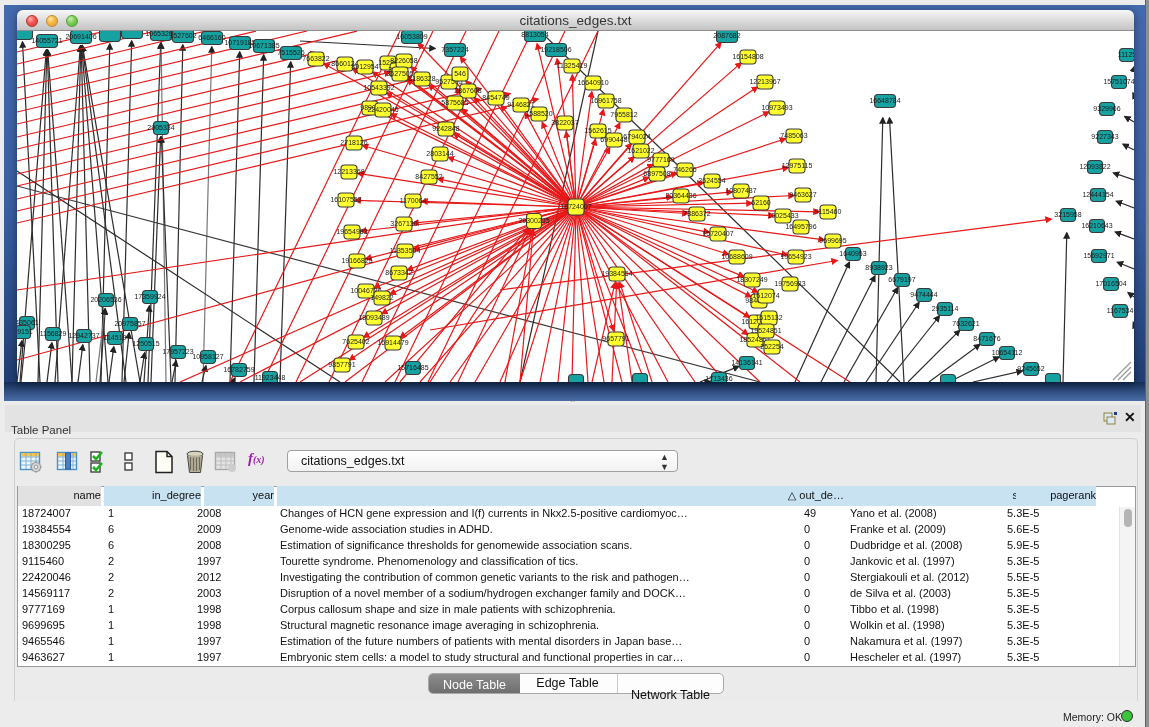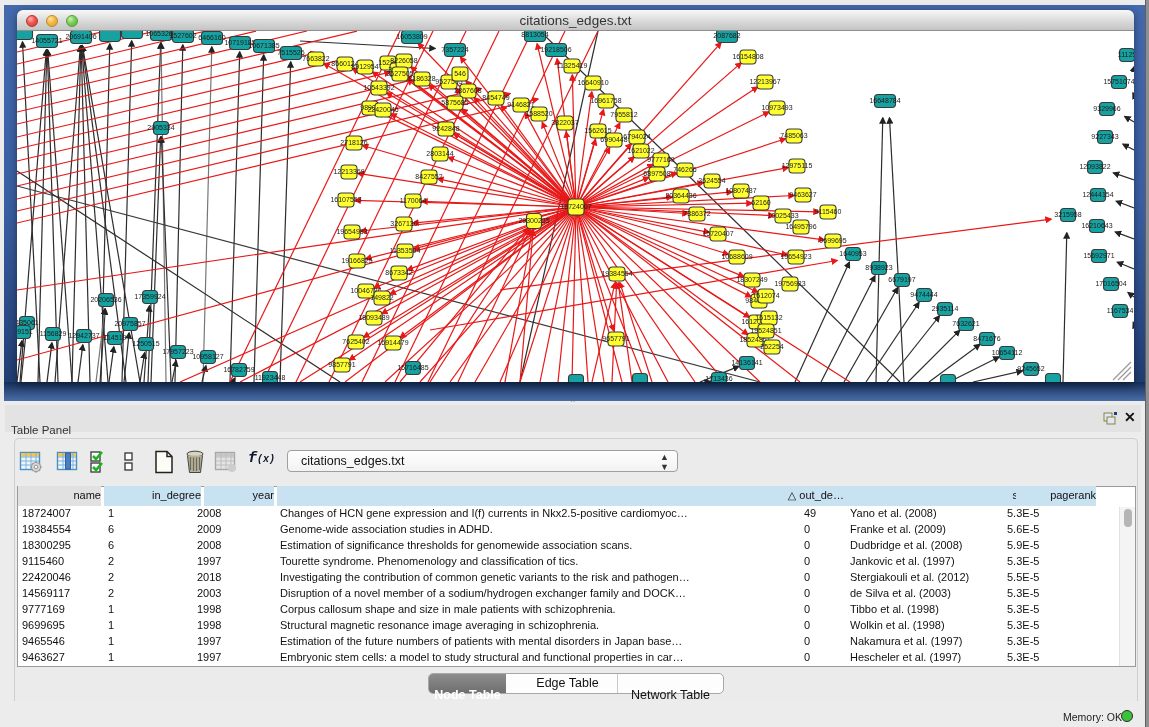--- a/index.html
+++ b/index.html
@@ -592,7 +592,7 @@
       <path d="M2 7h18M2 11h18M2 15h18M7 3v16M12 3v16M17 3v16" stroke="#bdbdbd"></path>
       <circle cx="18" cy="18" r="4" fill="#cdcdcd"></circle>
     </svg>
-    <div class="ic" style="left:248px;font-size:15px;font-style:italic;font-weight:bold;color:#0f172a;font-family:Liberation Mono, monospace"><i>f</i><span style="font-size:10px">(x)</span></div>
+    <div class="ic" style="left:248px;font-size:15px;font-style:italic;font-weight:bold;color:#a21caf;font-family:Liberation Serif, serif"><i>f</i><span style="font-size:10px">(x)</span></div>
   <div id="tbl"></div>
   <div class="th" style="left:18px;width:83px;background:#e1e1e1">name</div>
   <div class="th" style="left:104px;width:97px">in_degree</div>

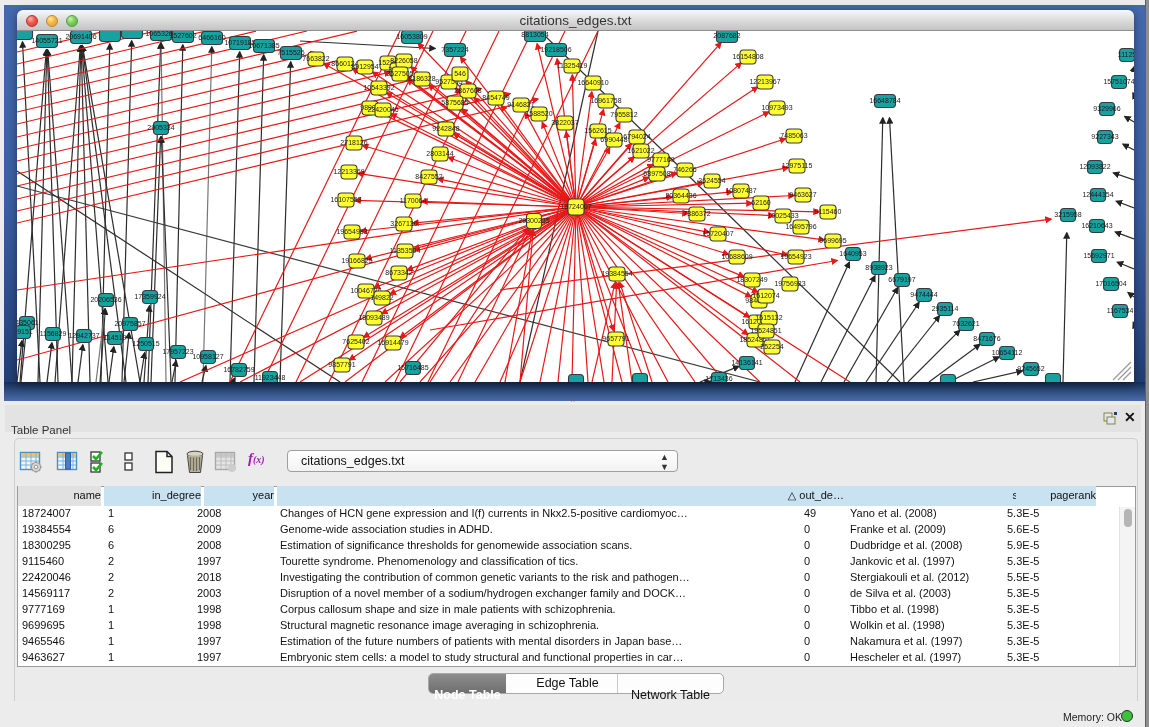--- a/index.html
+++ b/index.html
@@ -640,7 +640,7 @@
     <div class="tr" style="top:570px">
       <span class="c1">22420046</span>
       <span class="c2">2</span>
-      <span class="c3">2018</span>
+      <span class="c3">2012</span>
       <span class="c4">Investigating the contribution of common genetic variants to the risk and pathogen…</span>
       <span class="c5">0</span>
       <span class="c6">Stergiakouli et al. (2012)</span>

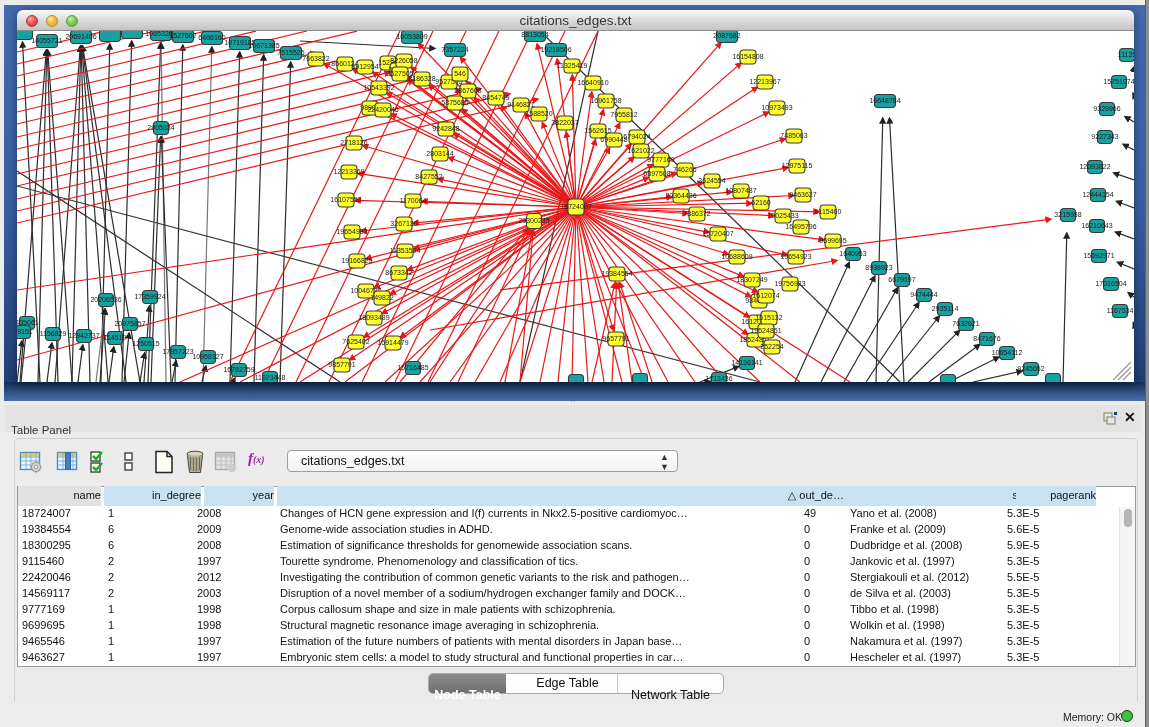--- a/index.html
+++ b/index.html
@@ -39,8 +39,8 @@
 #vsbt { position:absolute; left:4px; top:2px; width:8px; height:18px; background:#b5b5b5; border-radius:4px; }
 #tabs { position:absolute; left:428px; top:673px; width:296px; height:21px; border:1px solid #a8a8a8; border-radius:5px;
   background:#fdfdfd; font-size:12.5px; }
-#tab1 { position:absolute; left:0; top:0; width:77px; height:19px; border-radius:4px 0 0 4px;
-  background:linear-gradient(#8c8c8c,#6f6f6f); color:#fff; text-align:center; padding-top:14px;font-weight:bold; }
+#tab1 { position:absolute; left:0; top:0; width:91px; height:19px; border-radius:4px 0 0 4px;
+  background:linear-gradient(#8c8c8c,#6f6f6f); color:#fff; text-align:center; padding-top:4px; }
 #tab2 { position:absolute; left:89px; top:0; width:100px; height:19px; color:#111; text-align:center; padding-top:2px; border-right:1px solid #c9c9c9; }
 #tab3 { position:absolute; left:189px; top:0; width:105px; height:33px; color:#111; text-align:center; padding-top:14px; }
 #mem { position:absolute; left:1063px; top:711px; font-size:10.5px; color:#222; }

